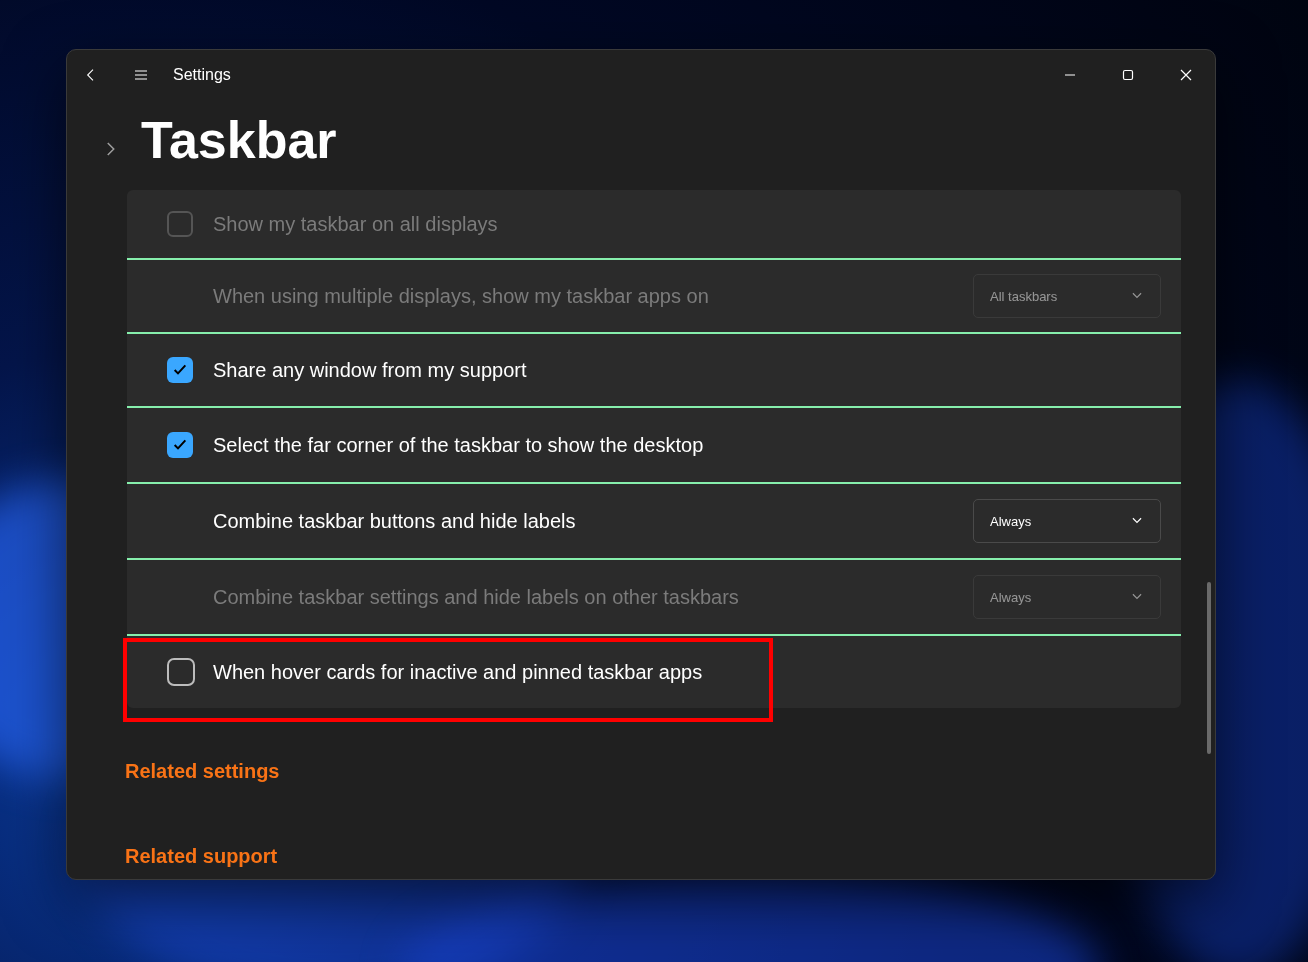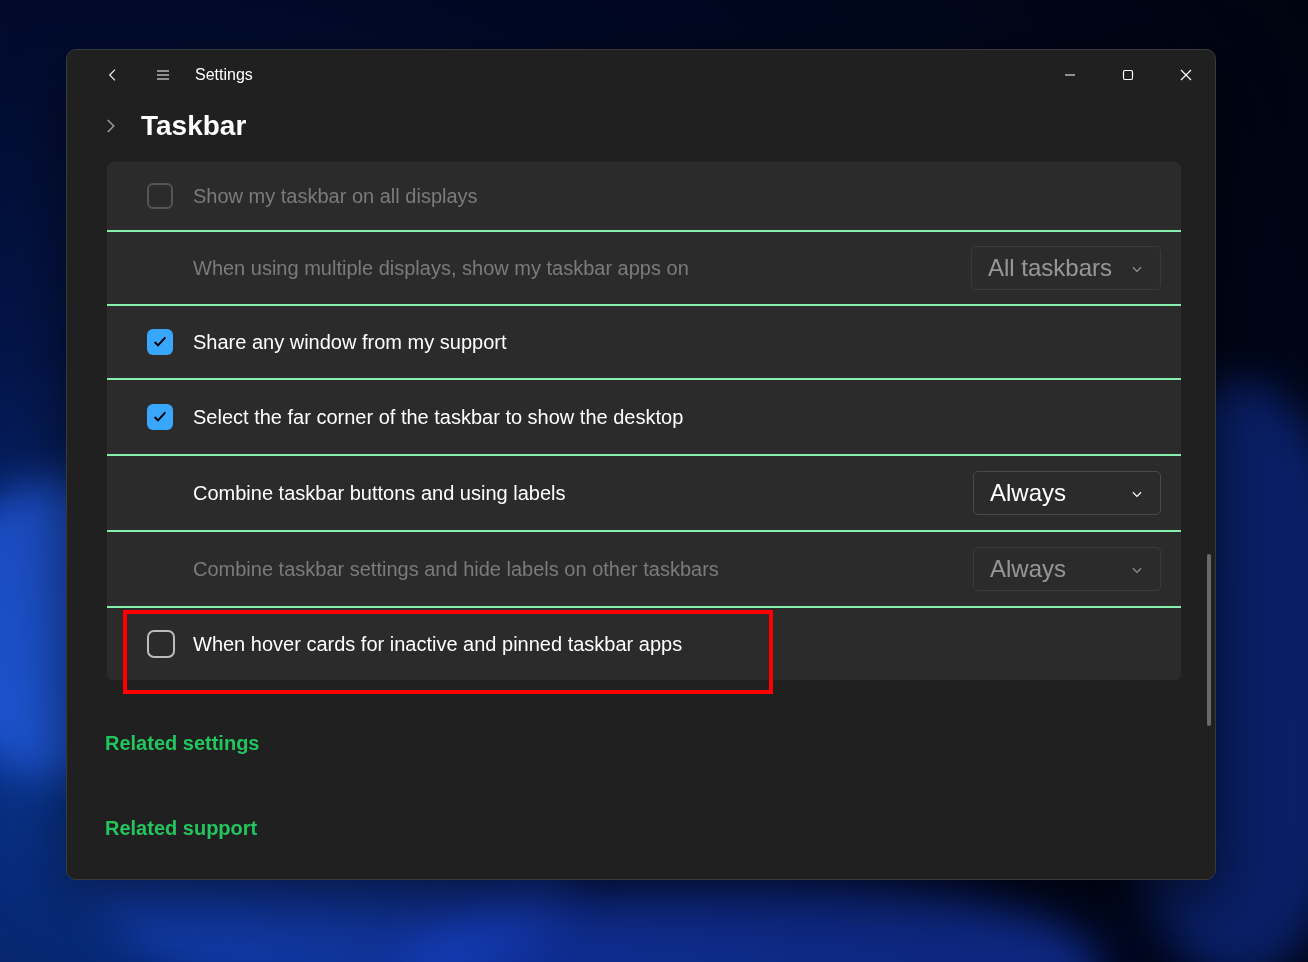--- a/index.html
+++ b/index.html
@@ -32,7 +32,7 @@
   height: 50px;
   display: flex;
   align-items: center;
-  padding-left: 24px;
+  padding-left: 2px;
   position: relative;
 }
 .tb-btn { width: 44px; height: 40px; display:flex; align-items:center; justify-content:center; color:#fff; }

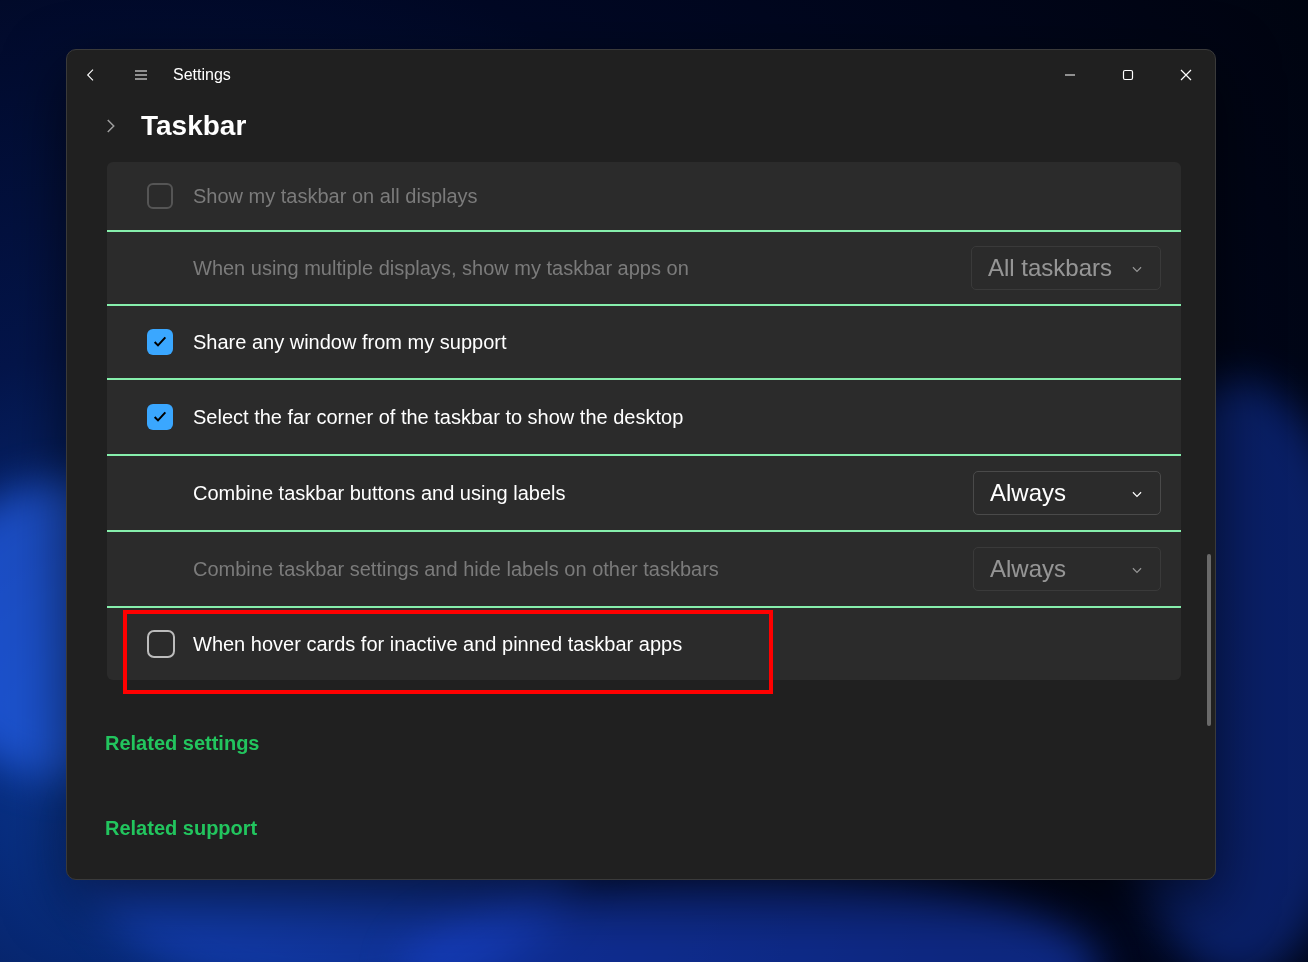--- a/index.html
+++ b/index.html
@@ -50,7 +50,7 @@
 }
 .bc-parent { font-size: 40px; font-weight: 600; color: #9c9c9c; }
 .bc-sep { color:#9c9c9c; font-size: 26px; }
-.bc-current { font-size: 28px; font-weight: 600; color: #ffffff; }
+.bc-current { font-size: 52px; font-weight: 600; color: #ffffff; }
 
 .content {
   padding: 0 34px 0 40px;

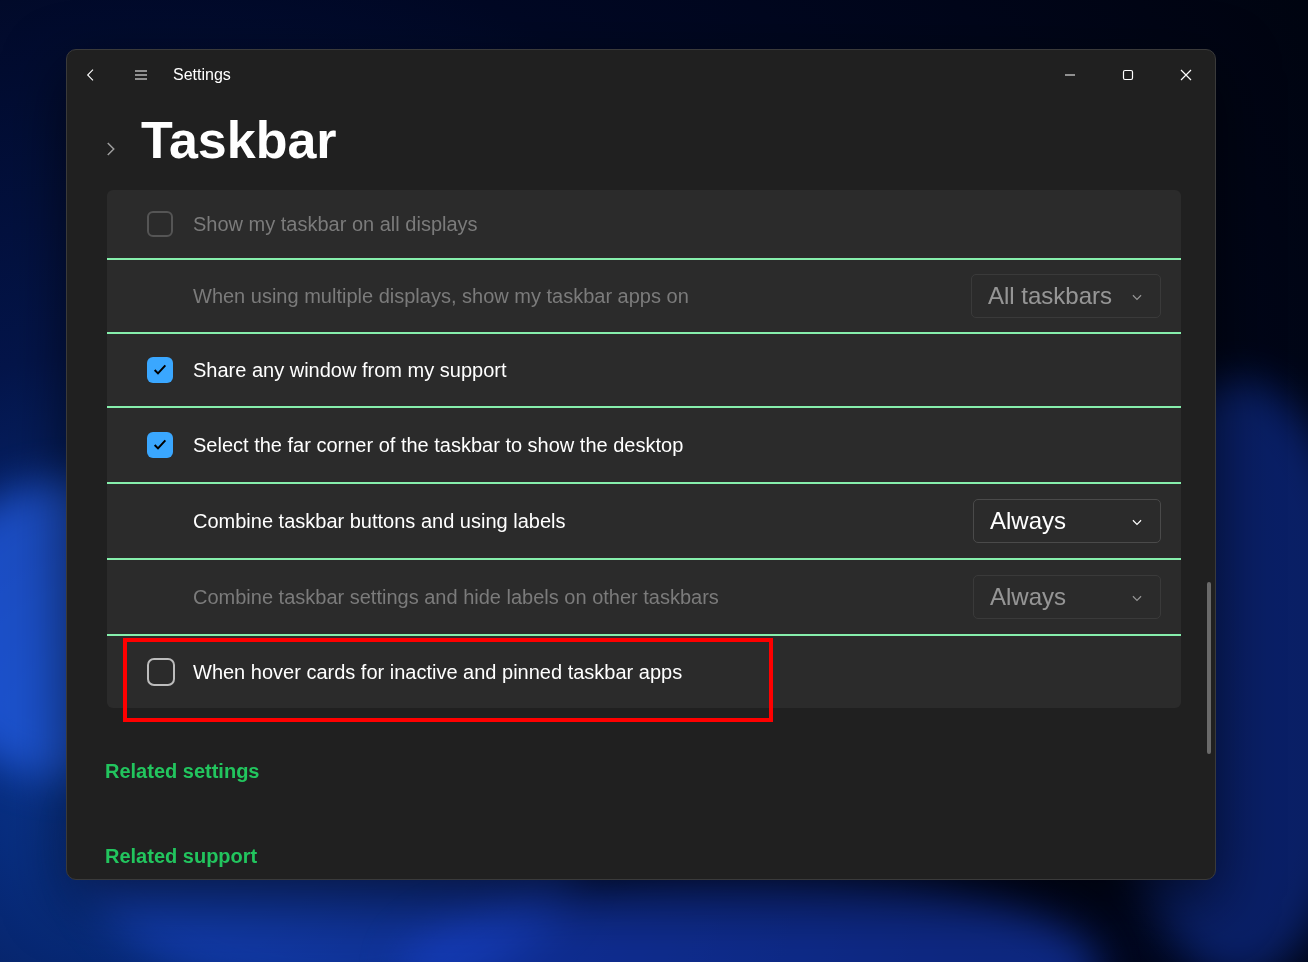--- a/index.html
+++ b/index.html
@@ -53,7 +53,7 @@
 .bc-current { font-size: 52px; font-weight: 600; color: #ffffff; }
 
 .content {
-  padding: 0 34px 0 40px;
+  padding: 0 34px 0 60px;
   position: relative;
   height: calc(100% - 150px);
 }

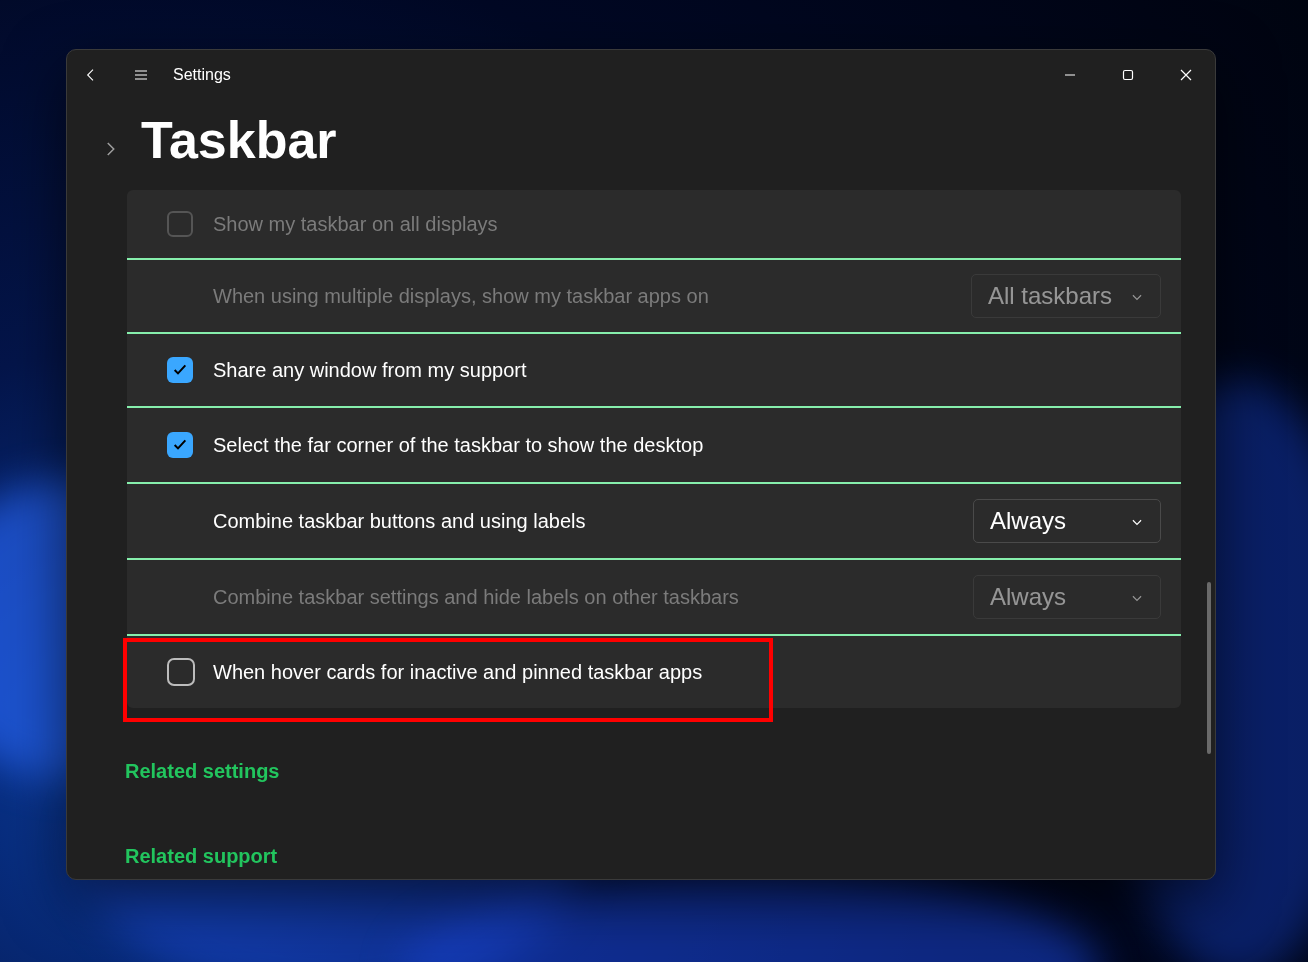--- a/index.html
+++ b/index.html
@@ -100,7 +100,7 @@
   border-radius: 5px;
   display:flex; align-items:center;
   padding: 0 16px;
-  font-size: 24px;
+  font-size: 13px;
   justify-content: space-between;
   color:#fff;
 }

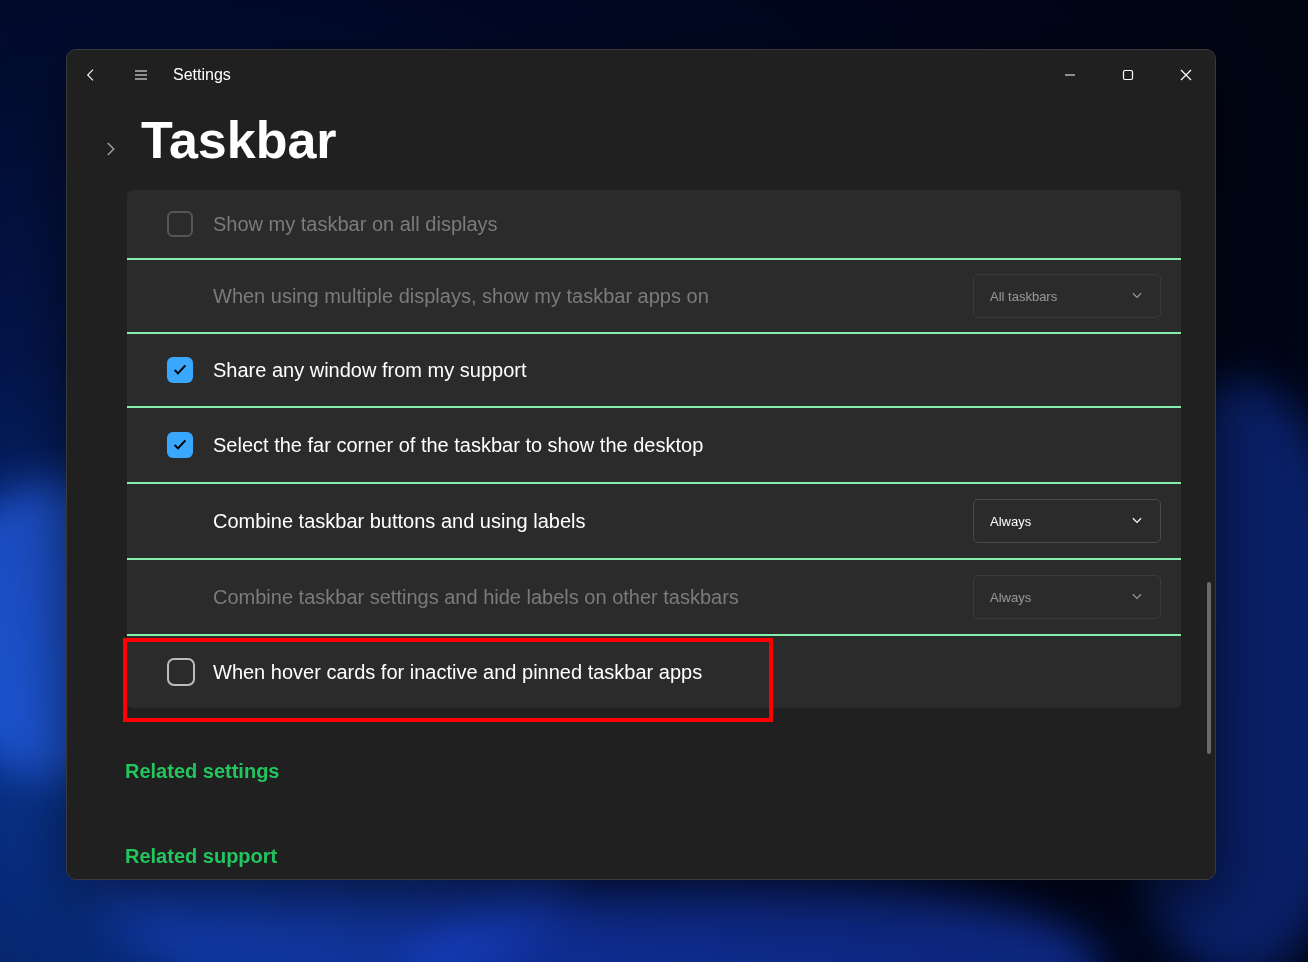--- a/index.html
+++ b/index.html
@@ -221,7 +221,7 @@
       </div>
 
       <div class="row" style="min-height:76px;">
-        <div class="label">Combine taskbar buttons and using labels</div>
+        <div class="label">Combine taskbar buttons and hide labels</div>
         <div class="dropdown">
           <span>Always</span>
           <span class="chev"><svg viewBox="0 0 24 24" fill="none" stroke-width="2">

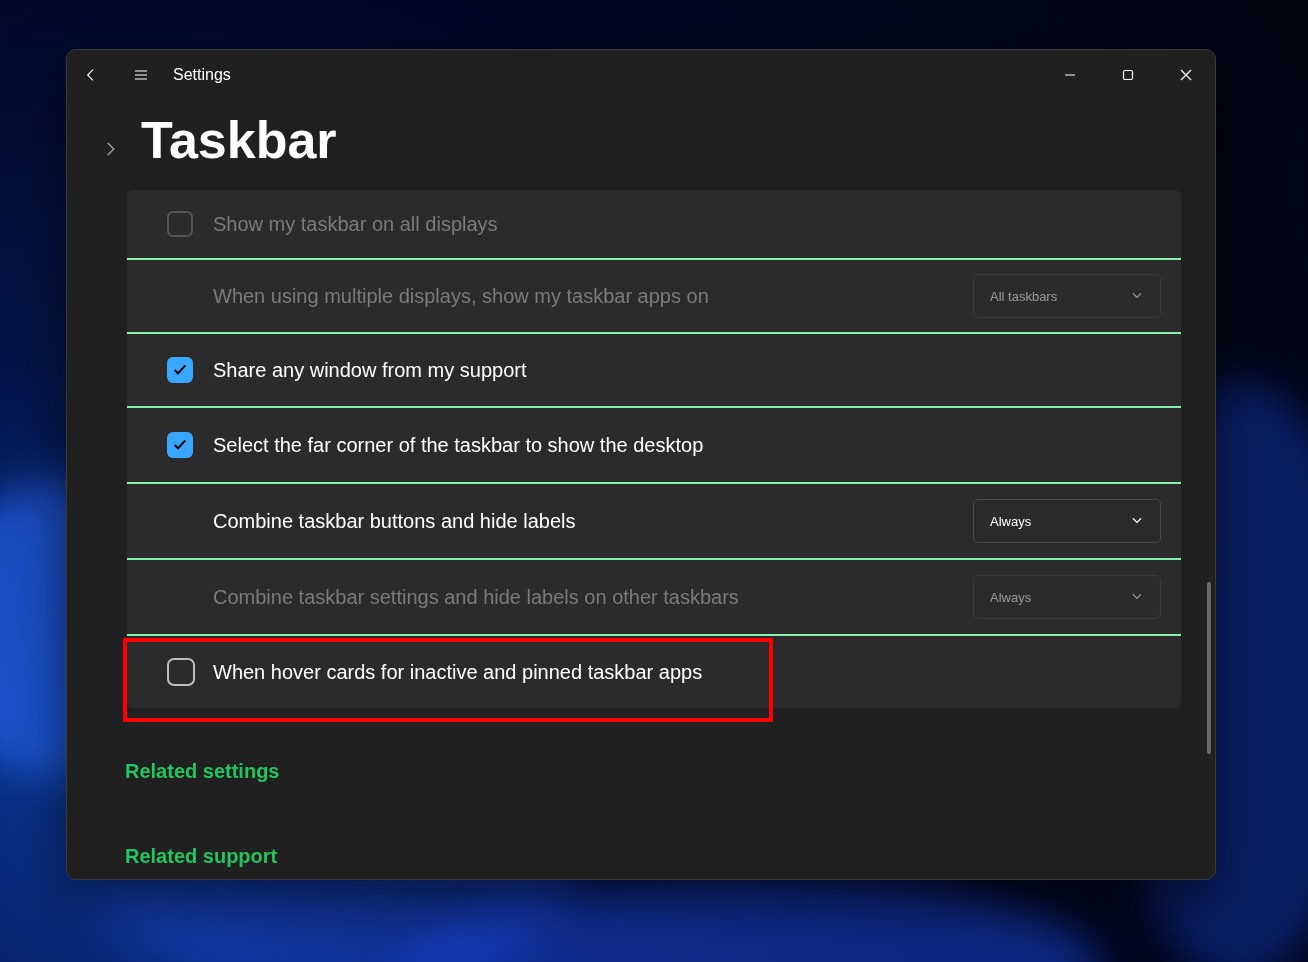--- a/index.html
+++ b/index.html
@@ -116,7 +116,7 @@
 .section-head {
   font-size: 20px;
   font-weight: 600;
-  color:#22c55e;
+  color:#f97316;
   margin-top: 52px;
   margin-left: -2px;
 }

